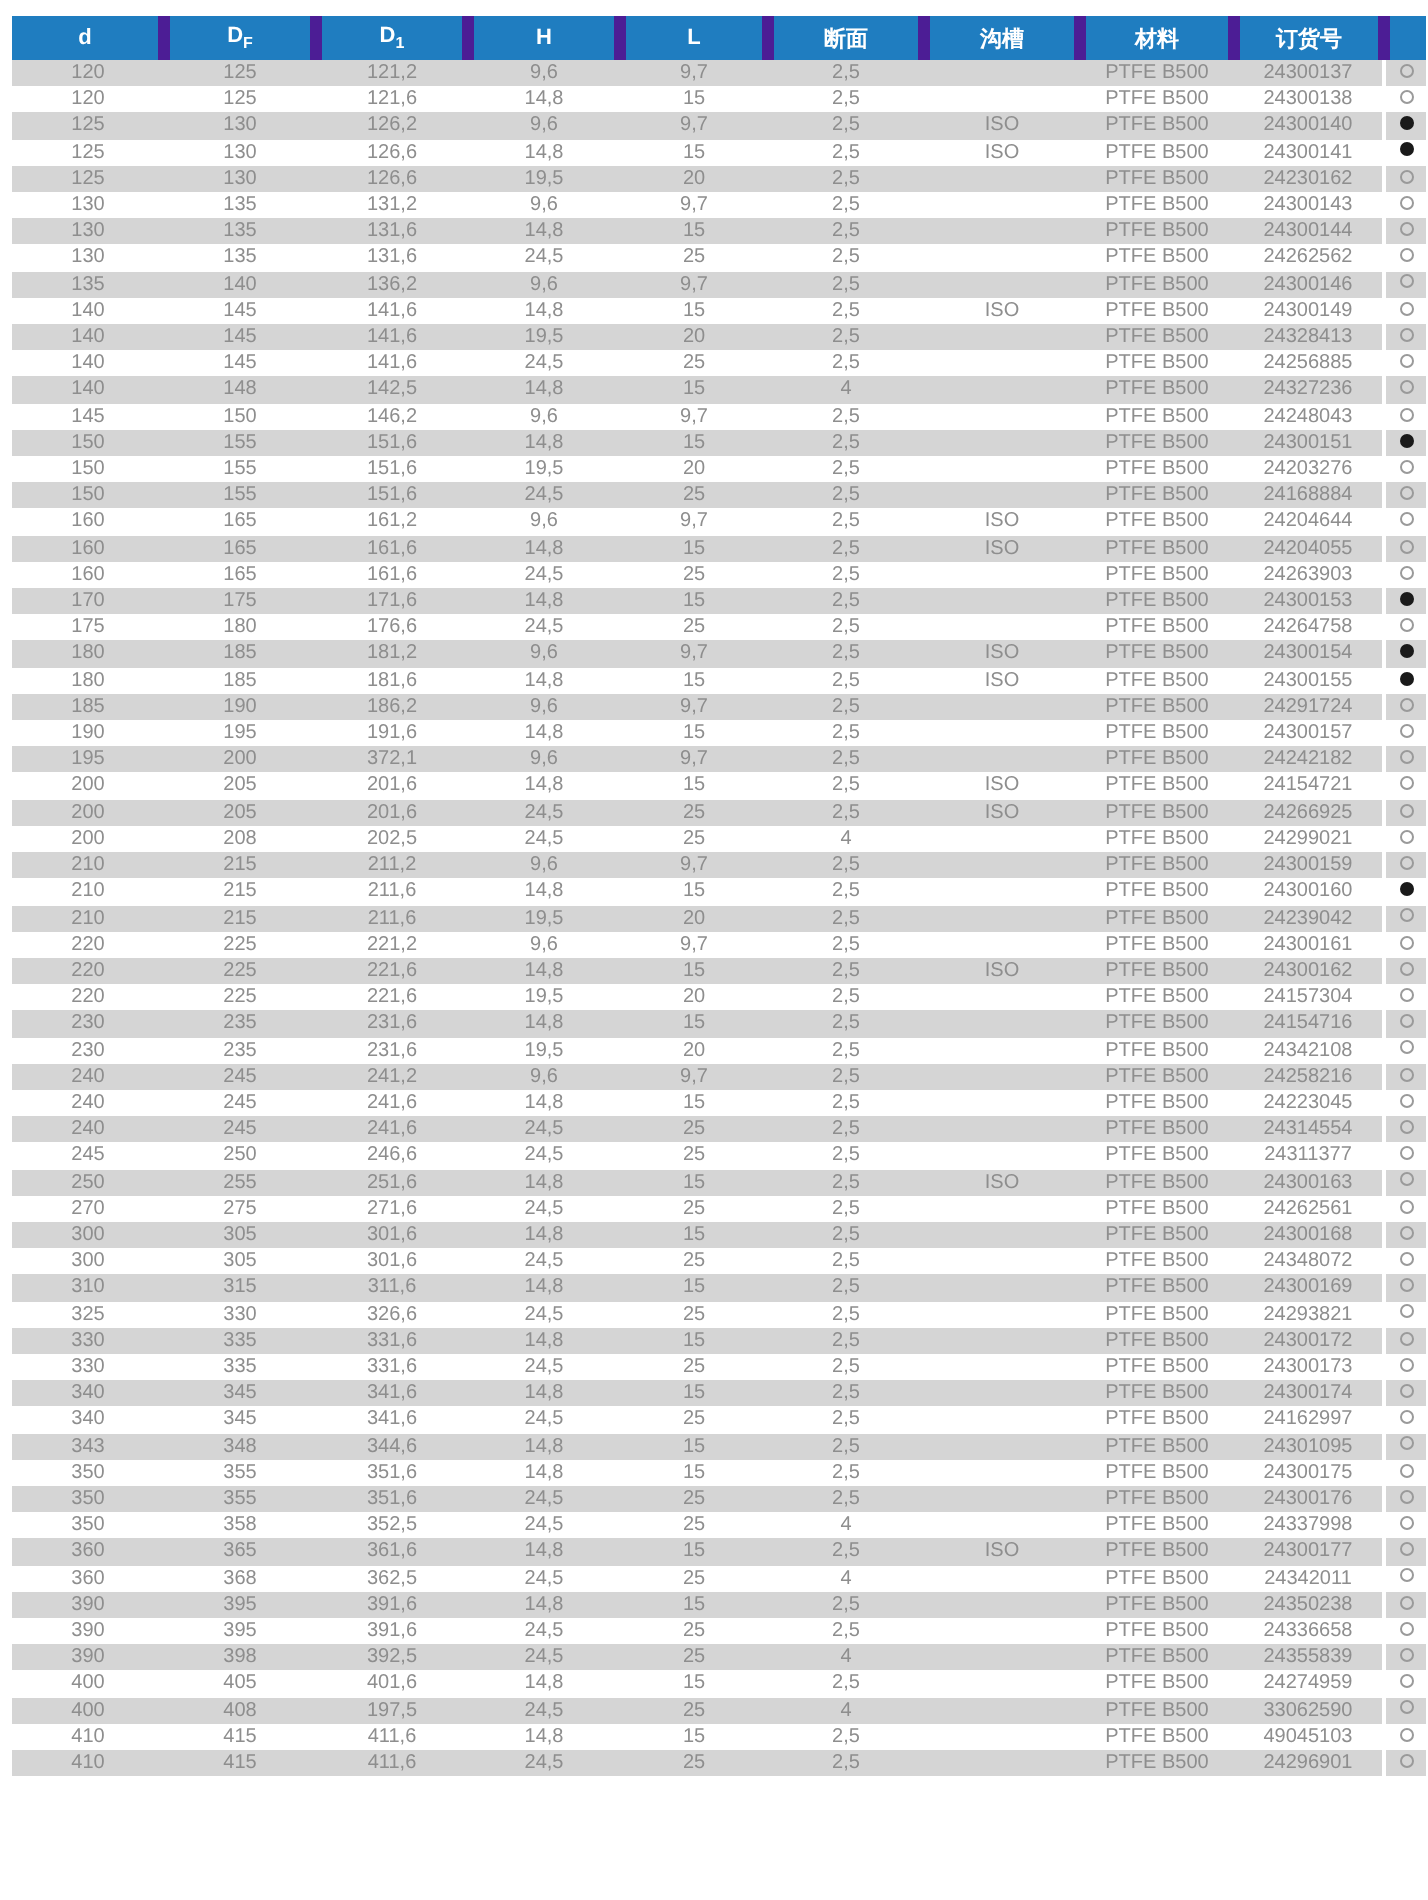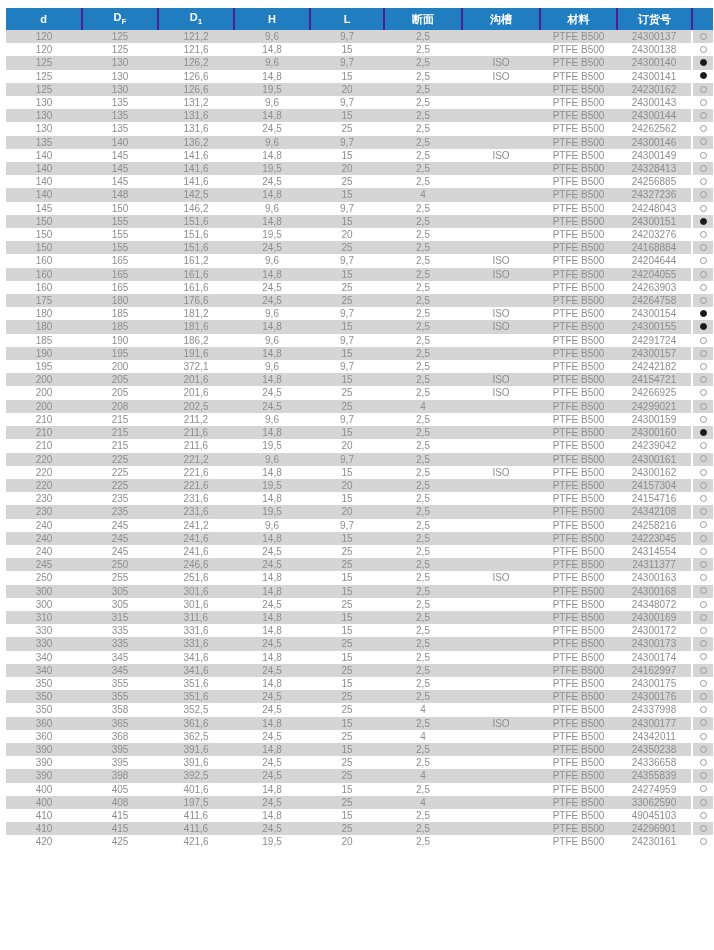--- a/index.html
+++ b/index.html
@@ -27,7 +27,7 @@
     color:var(--header-text);
     font-size:11px;font-weight:bold;
     height:22px;padding:0;text-align:center;
-    border-left:2px solid #4c1d95;
+    border-left:6px solid #4c1d95;
   }
   thead th:first-child{border-left:none;}
   thead th sub{font-size:8px;font-weight:bold;}

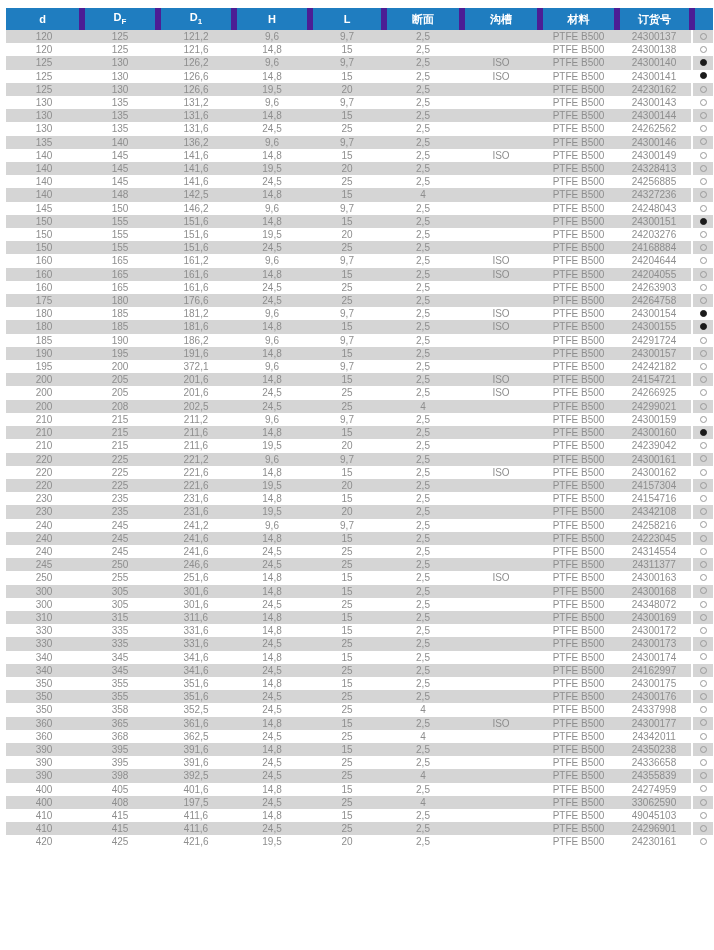--- a/index.html
+++ b/index.html
@@ -319,6 +319,18 @@
           <td class="avail"><span class="circle outline"></span></td>
         </tr>
         <tr>
+          <td>170</td>
+          <td>175</td>
+          <td>171,6</td>
+          <td>14,8</td>
+          <td>15</td>
+          <td>2,5</td>
+          <td></td>
+          <td>PTFE B500</td>
+          <td>24300153</td>
+          <td class="avail"><span class="circle filled"></span></td>
+        </tr>
+        <tr>
           <td>175</td>
           <td>180</td>
           <td>176,6</td>

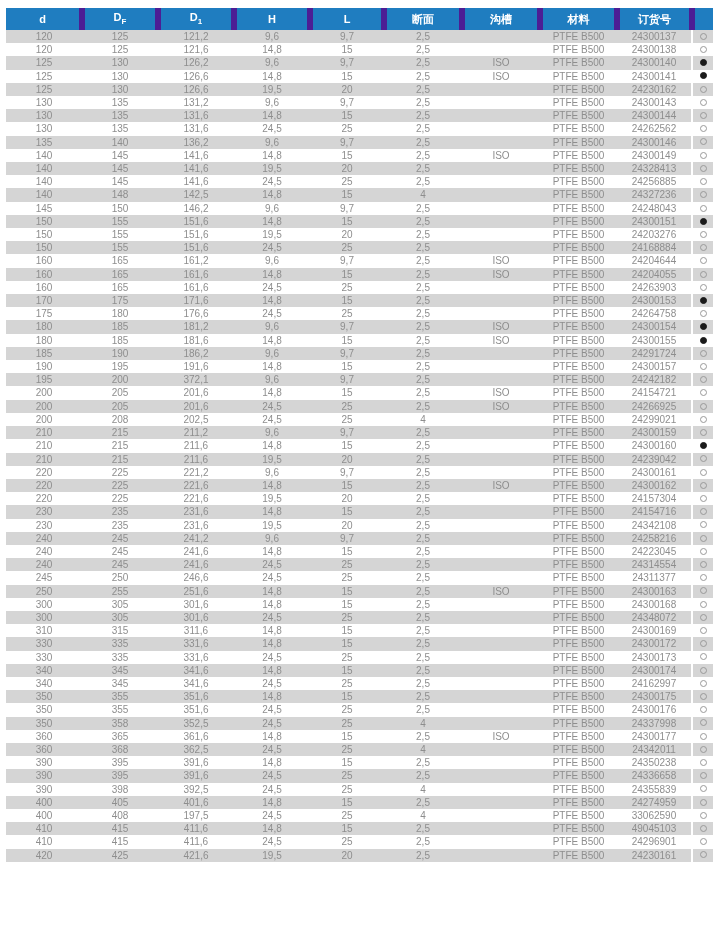--- a/index.html
+++ b/index.html
@@ -595,6 +595,18 @@
           <td class="avail"><span class="circle outline"></span></td>
         </tr>
         <tr>
+          <td>270</td>
+          <td>275</td>
+          <td>271,6</td>
+          <td>24,5</td>
+          <td>25</td>
+          <td>2,5</td>
+          <td></td>
+          <td>PTFE B500</td>
+          <td>24262561</td>
+          <td class="avail"><span class="circle outline"></span></td>
+        </tr>
+        <tr>
           <td>300</td>
           <td>305</td>
           <td>301,6</td>

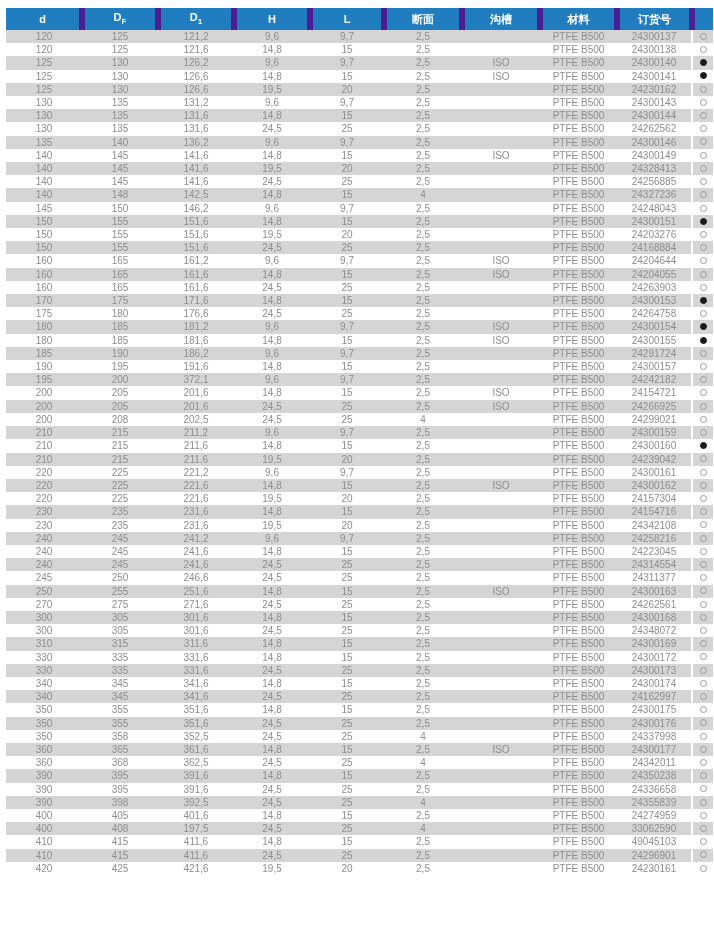--- a/index.html
+++ b/index.html
@@ -643,6 +643,18 @@
           <td class="avail"><span class="circle outline"></span></td>
         </tr>
         <tr>
+          <td>325</td>
+          <td>330</td>
+          <td>326,6</td>
+          <td>24,5</td>
+          <td>25</td>
+          <td>2,5</td>
+          <td></td>
+          <td>PTFE B500</td>
+          <td>24293821</td>
+          <td class="avail"><span class="circle outline"></span></td>
+        </tr>
+        <tr>
           <td>330</td>
           <td>335</td>
           <td>331,6</td>

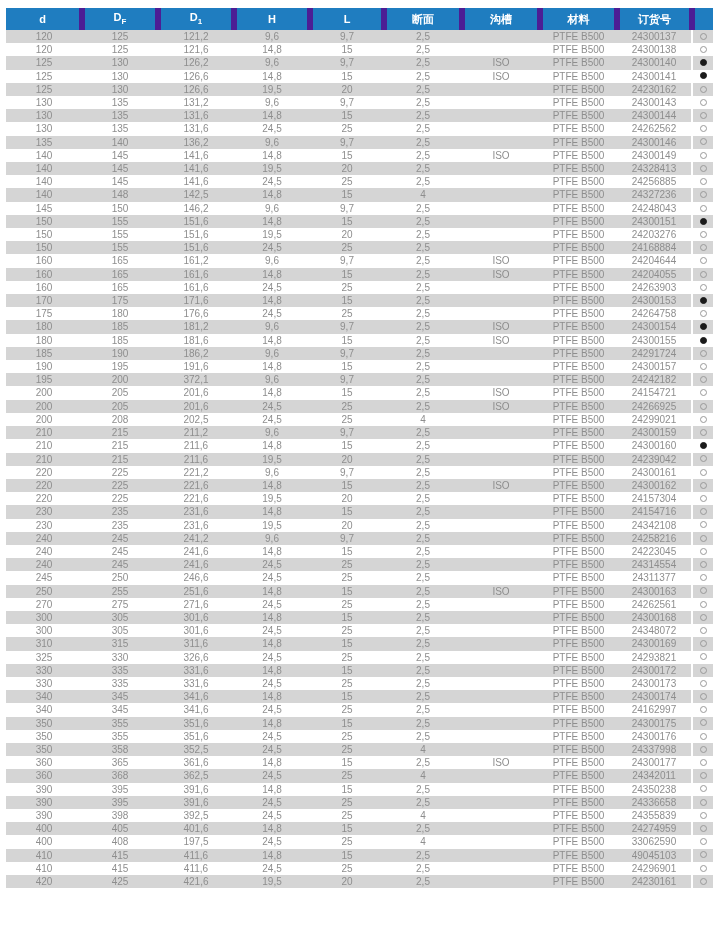--- a/index.html
+++ b/index.html
@@ -703,6 +703,18 @@
           <td class="avail"><span class="circle outline"></span></td>
         </tr>
         <tr>
+          <td>343</td>
+          <td>348</td>
+          <td>344,6</td>
+          <td>14,8</td>
+          <td>15</td>
+          <td>2,5</td>
+          <td></td>
+          <td>PTFE B500</td>
+          <td>24301095</td>
+          <td class="avail"><span class="circle outline"></span></td>
+        </tr>
+        <tr>
           <td>350</td>
           <td>355</td>
           <td>351,6</td>

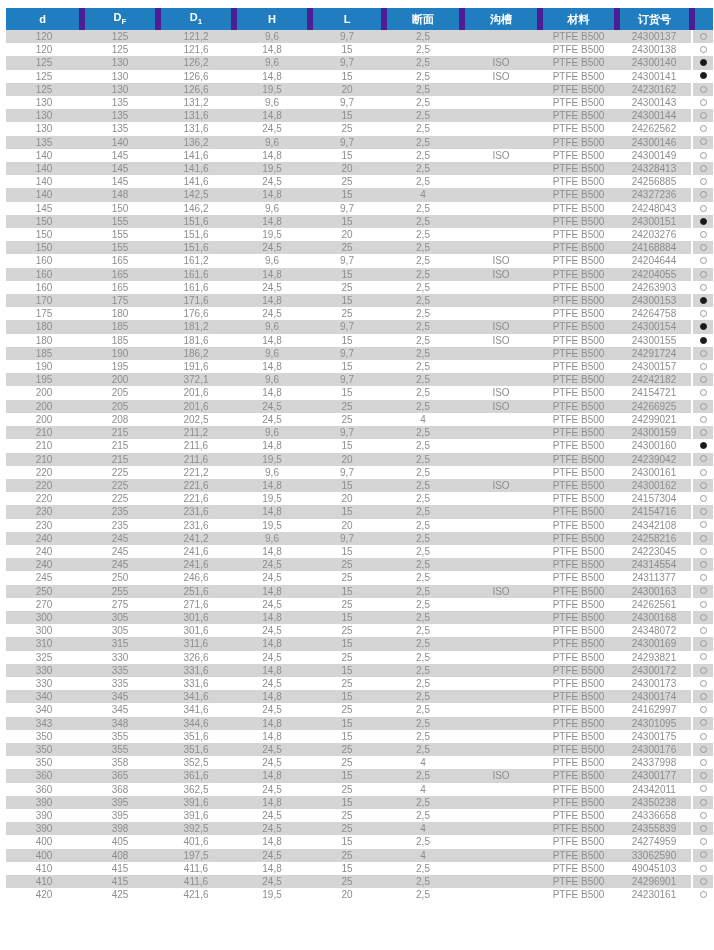--- a/index.html
+++ b/index.html
@@ -858,18 +858,6 @@
           <td>24296901</td>
           <td class="avail"><span class="circle outline"></span></td>
         </tr>
-        <tr>
-          <td>420</td>
-          <td>425</td>
-          <td>421,6</td>
-          <td>19,5</td>
-          <td>20</td>
-          <td>2,5</td>
-          <td></td>
-          <td>PTFE B500</td>
-          <td>24230161</td>
-          <td class="avail"><span class="circle outline"></span></td>
-        </tr>
       </tbody>
   </table>
 </div>

